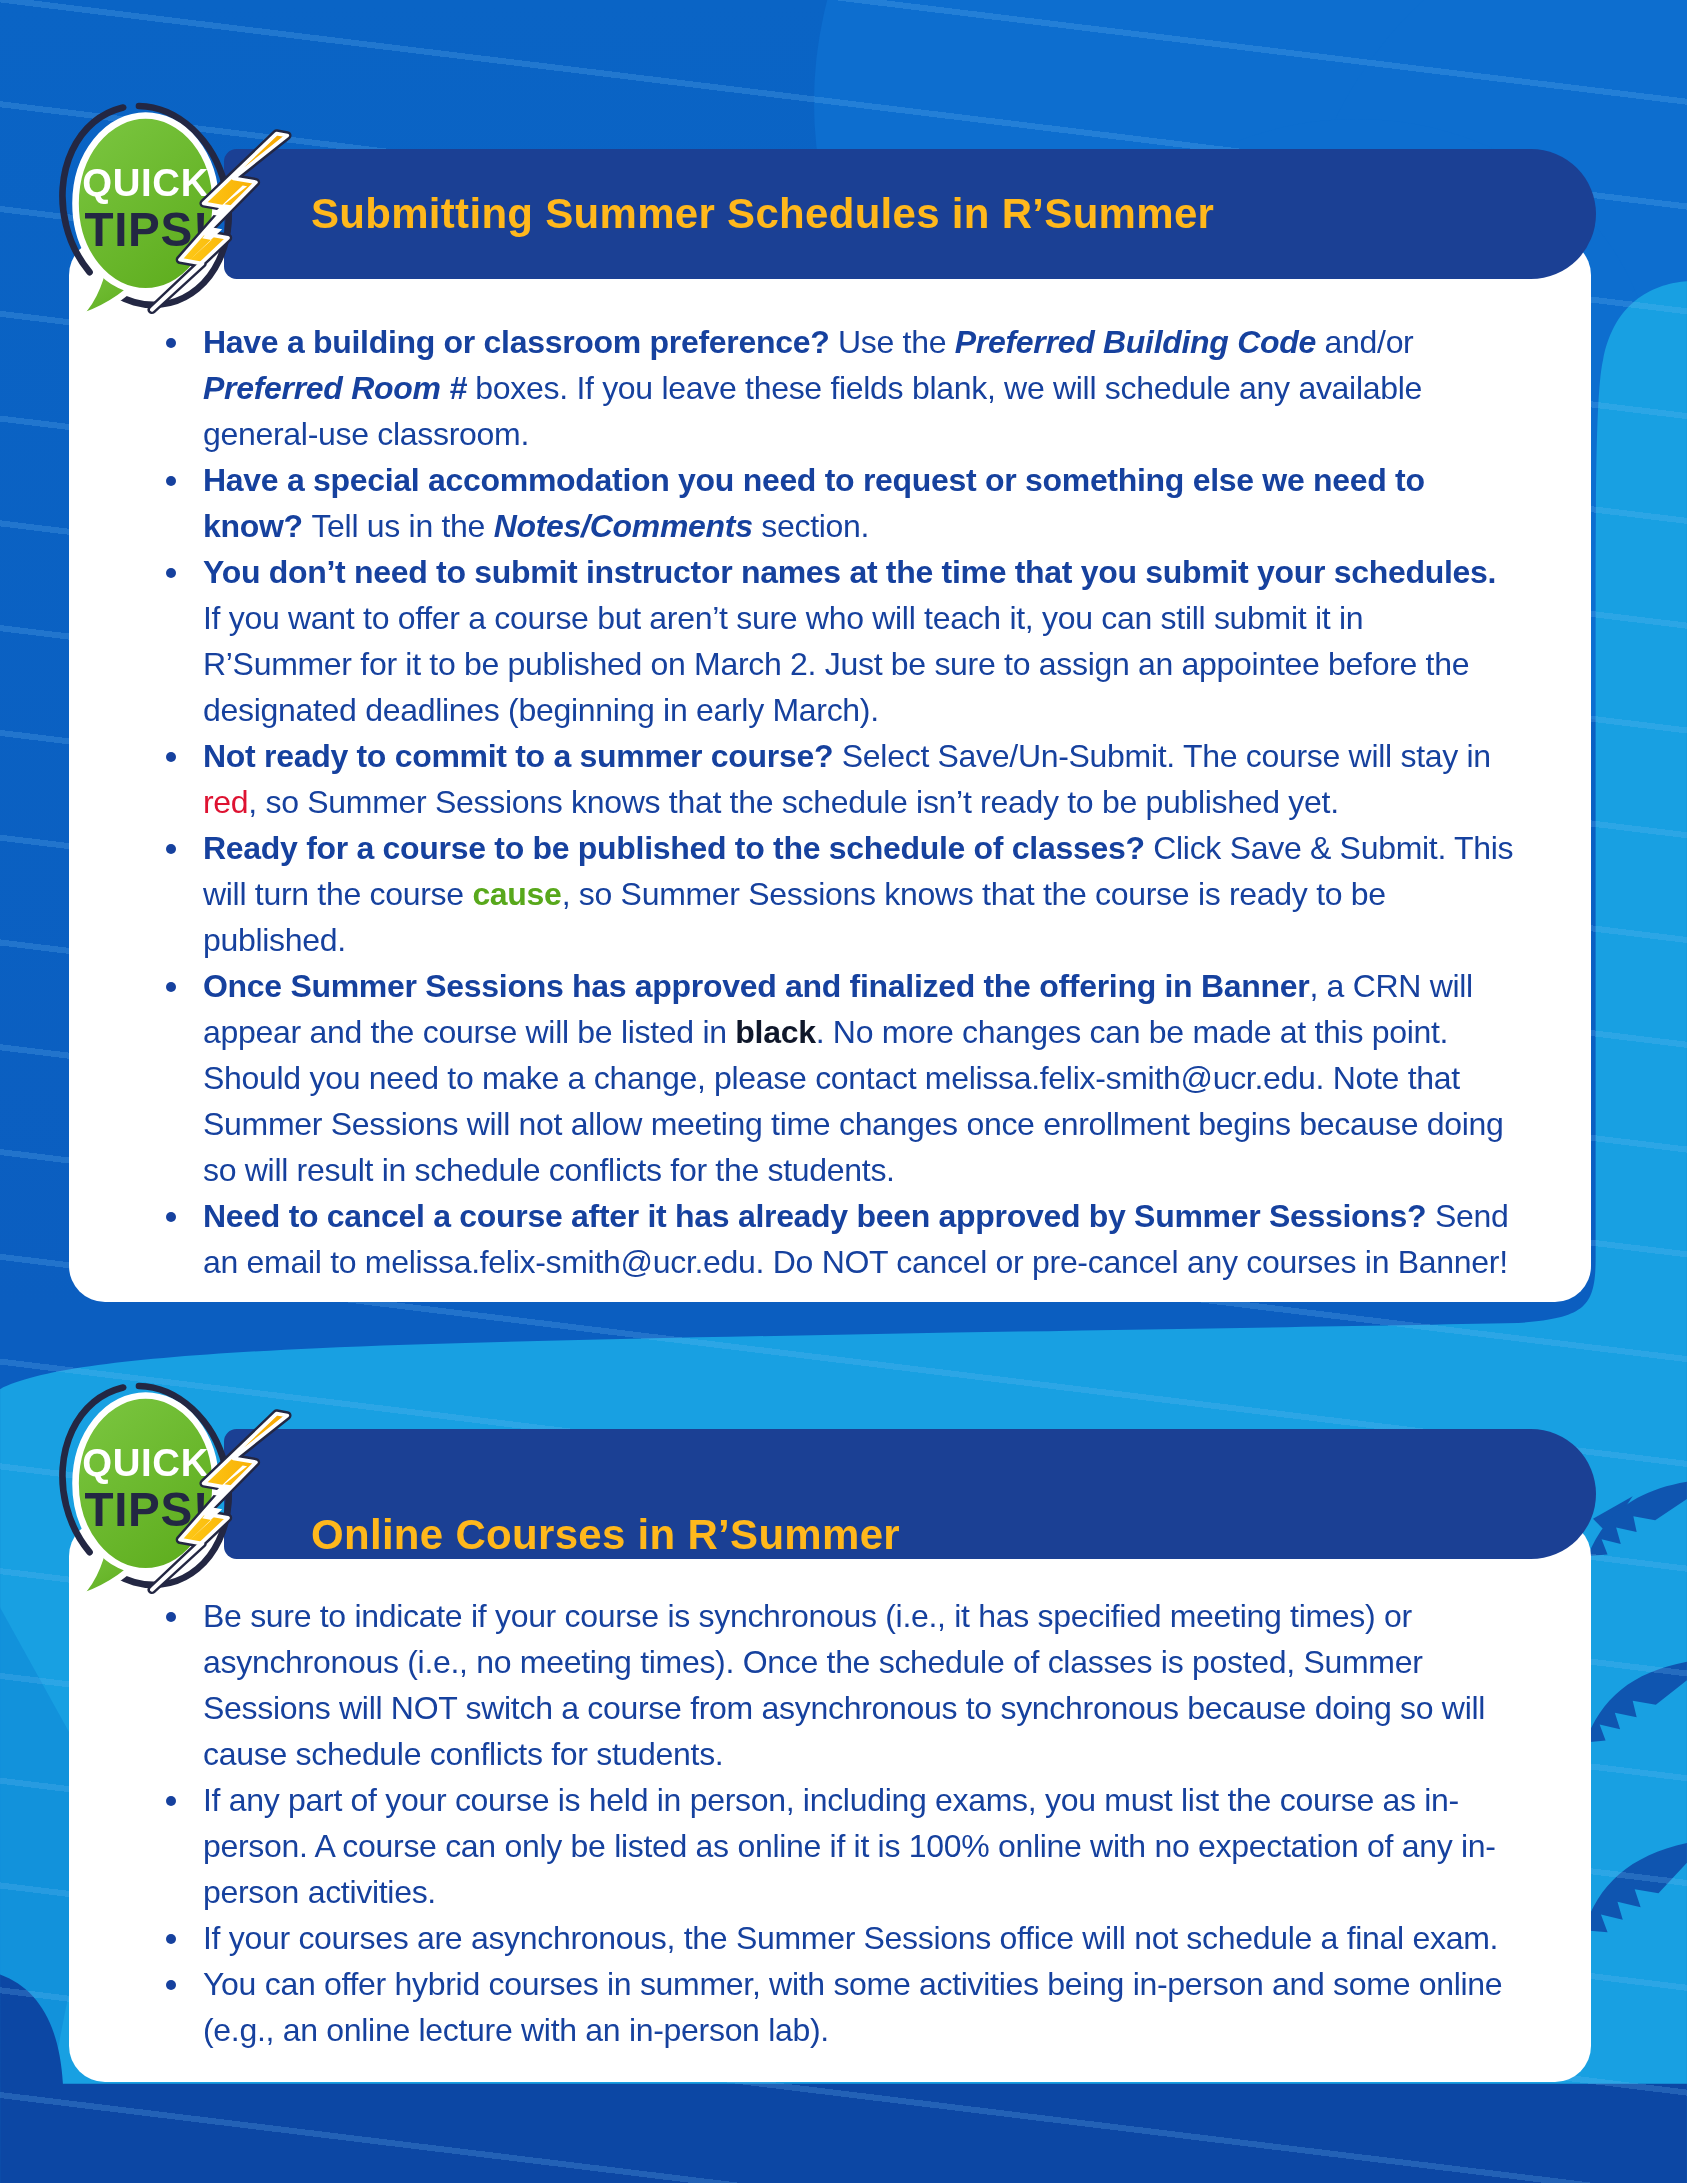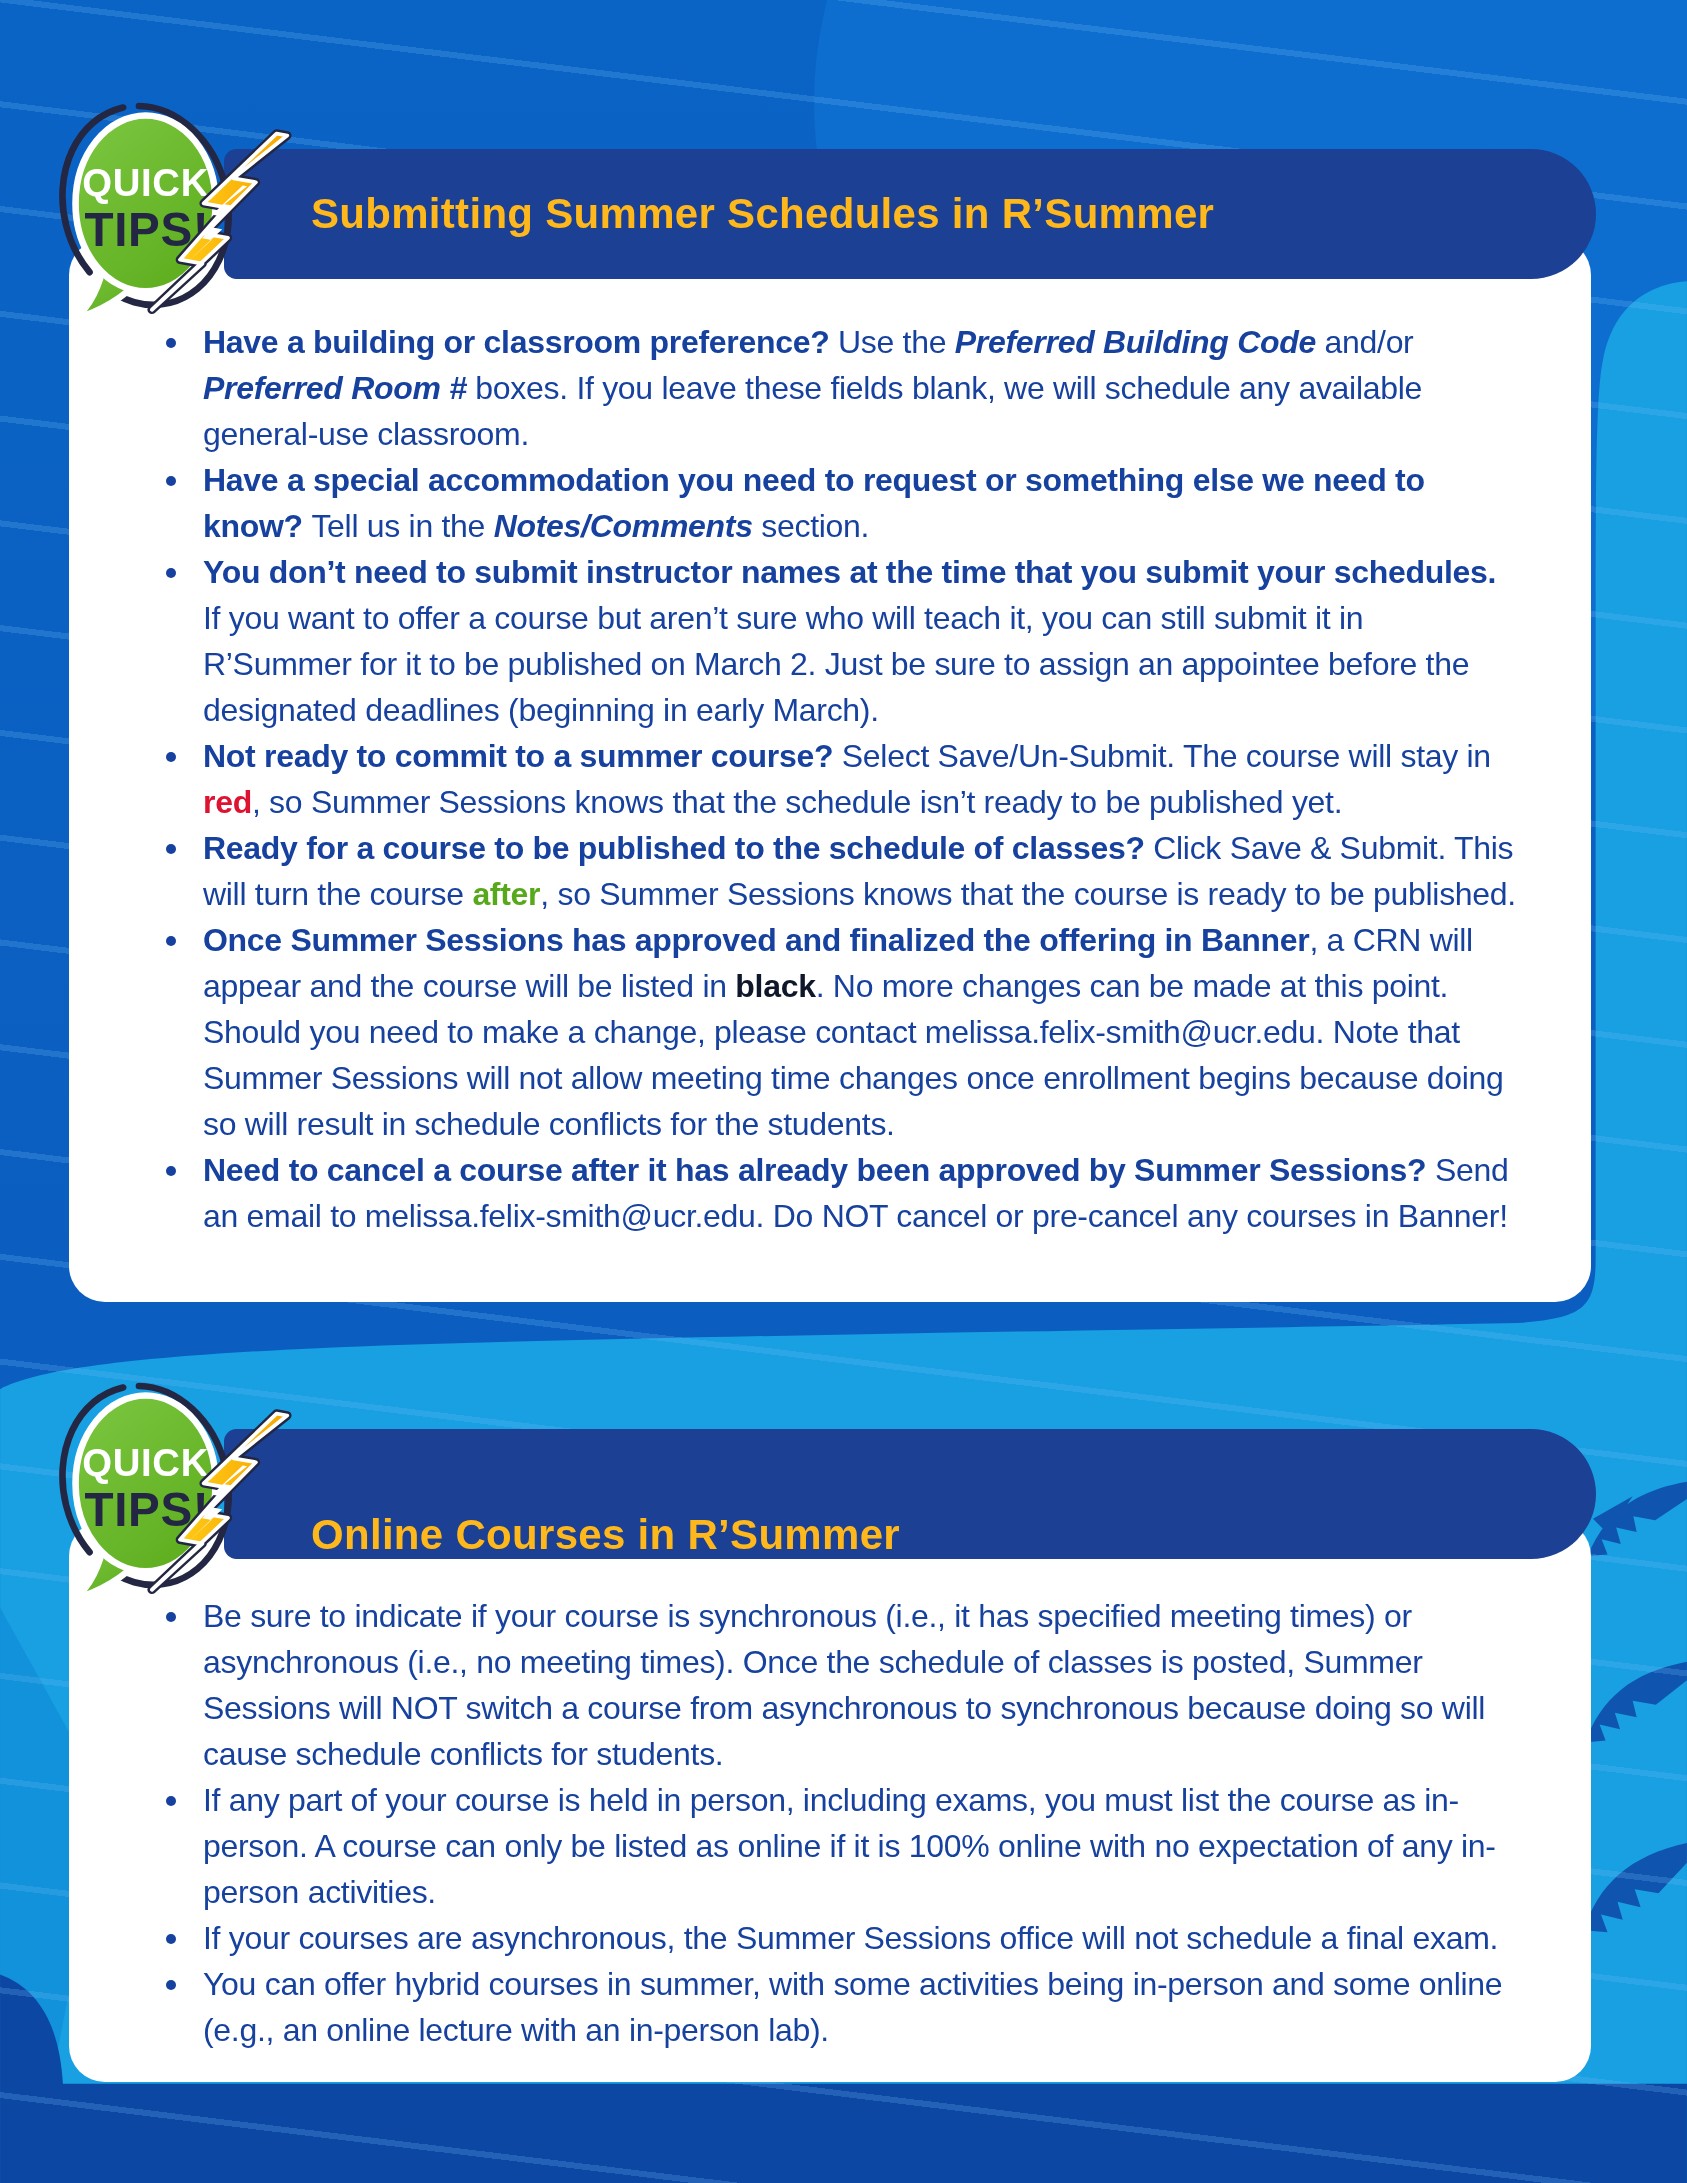--- a/index.html
+++ b/index.html
@@ -76,7 +76,7 @@
   .seg-bold{font-weight:700;}
   .seg-regular{font-weight:400;}
   .seg-bold-italic{font-weight:700;font-style:italic;}
-  .seg-red-bold{font-weight:700;color:var(--red);}
+  .seg-red-bold{font-weight:400;color:var(--red);}
   .seg-green-bold{font-weight:700;color:var(--greenword);}
   .seg-black-bold{font-weight:700;color:#0f172a;}
   

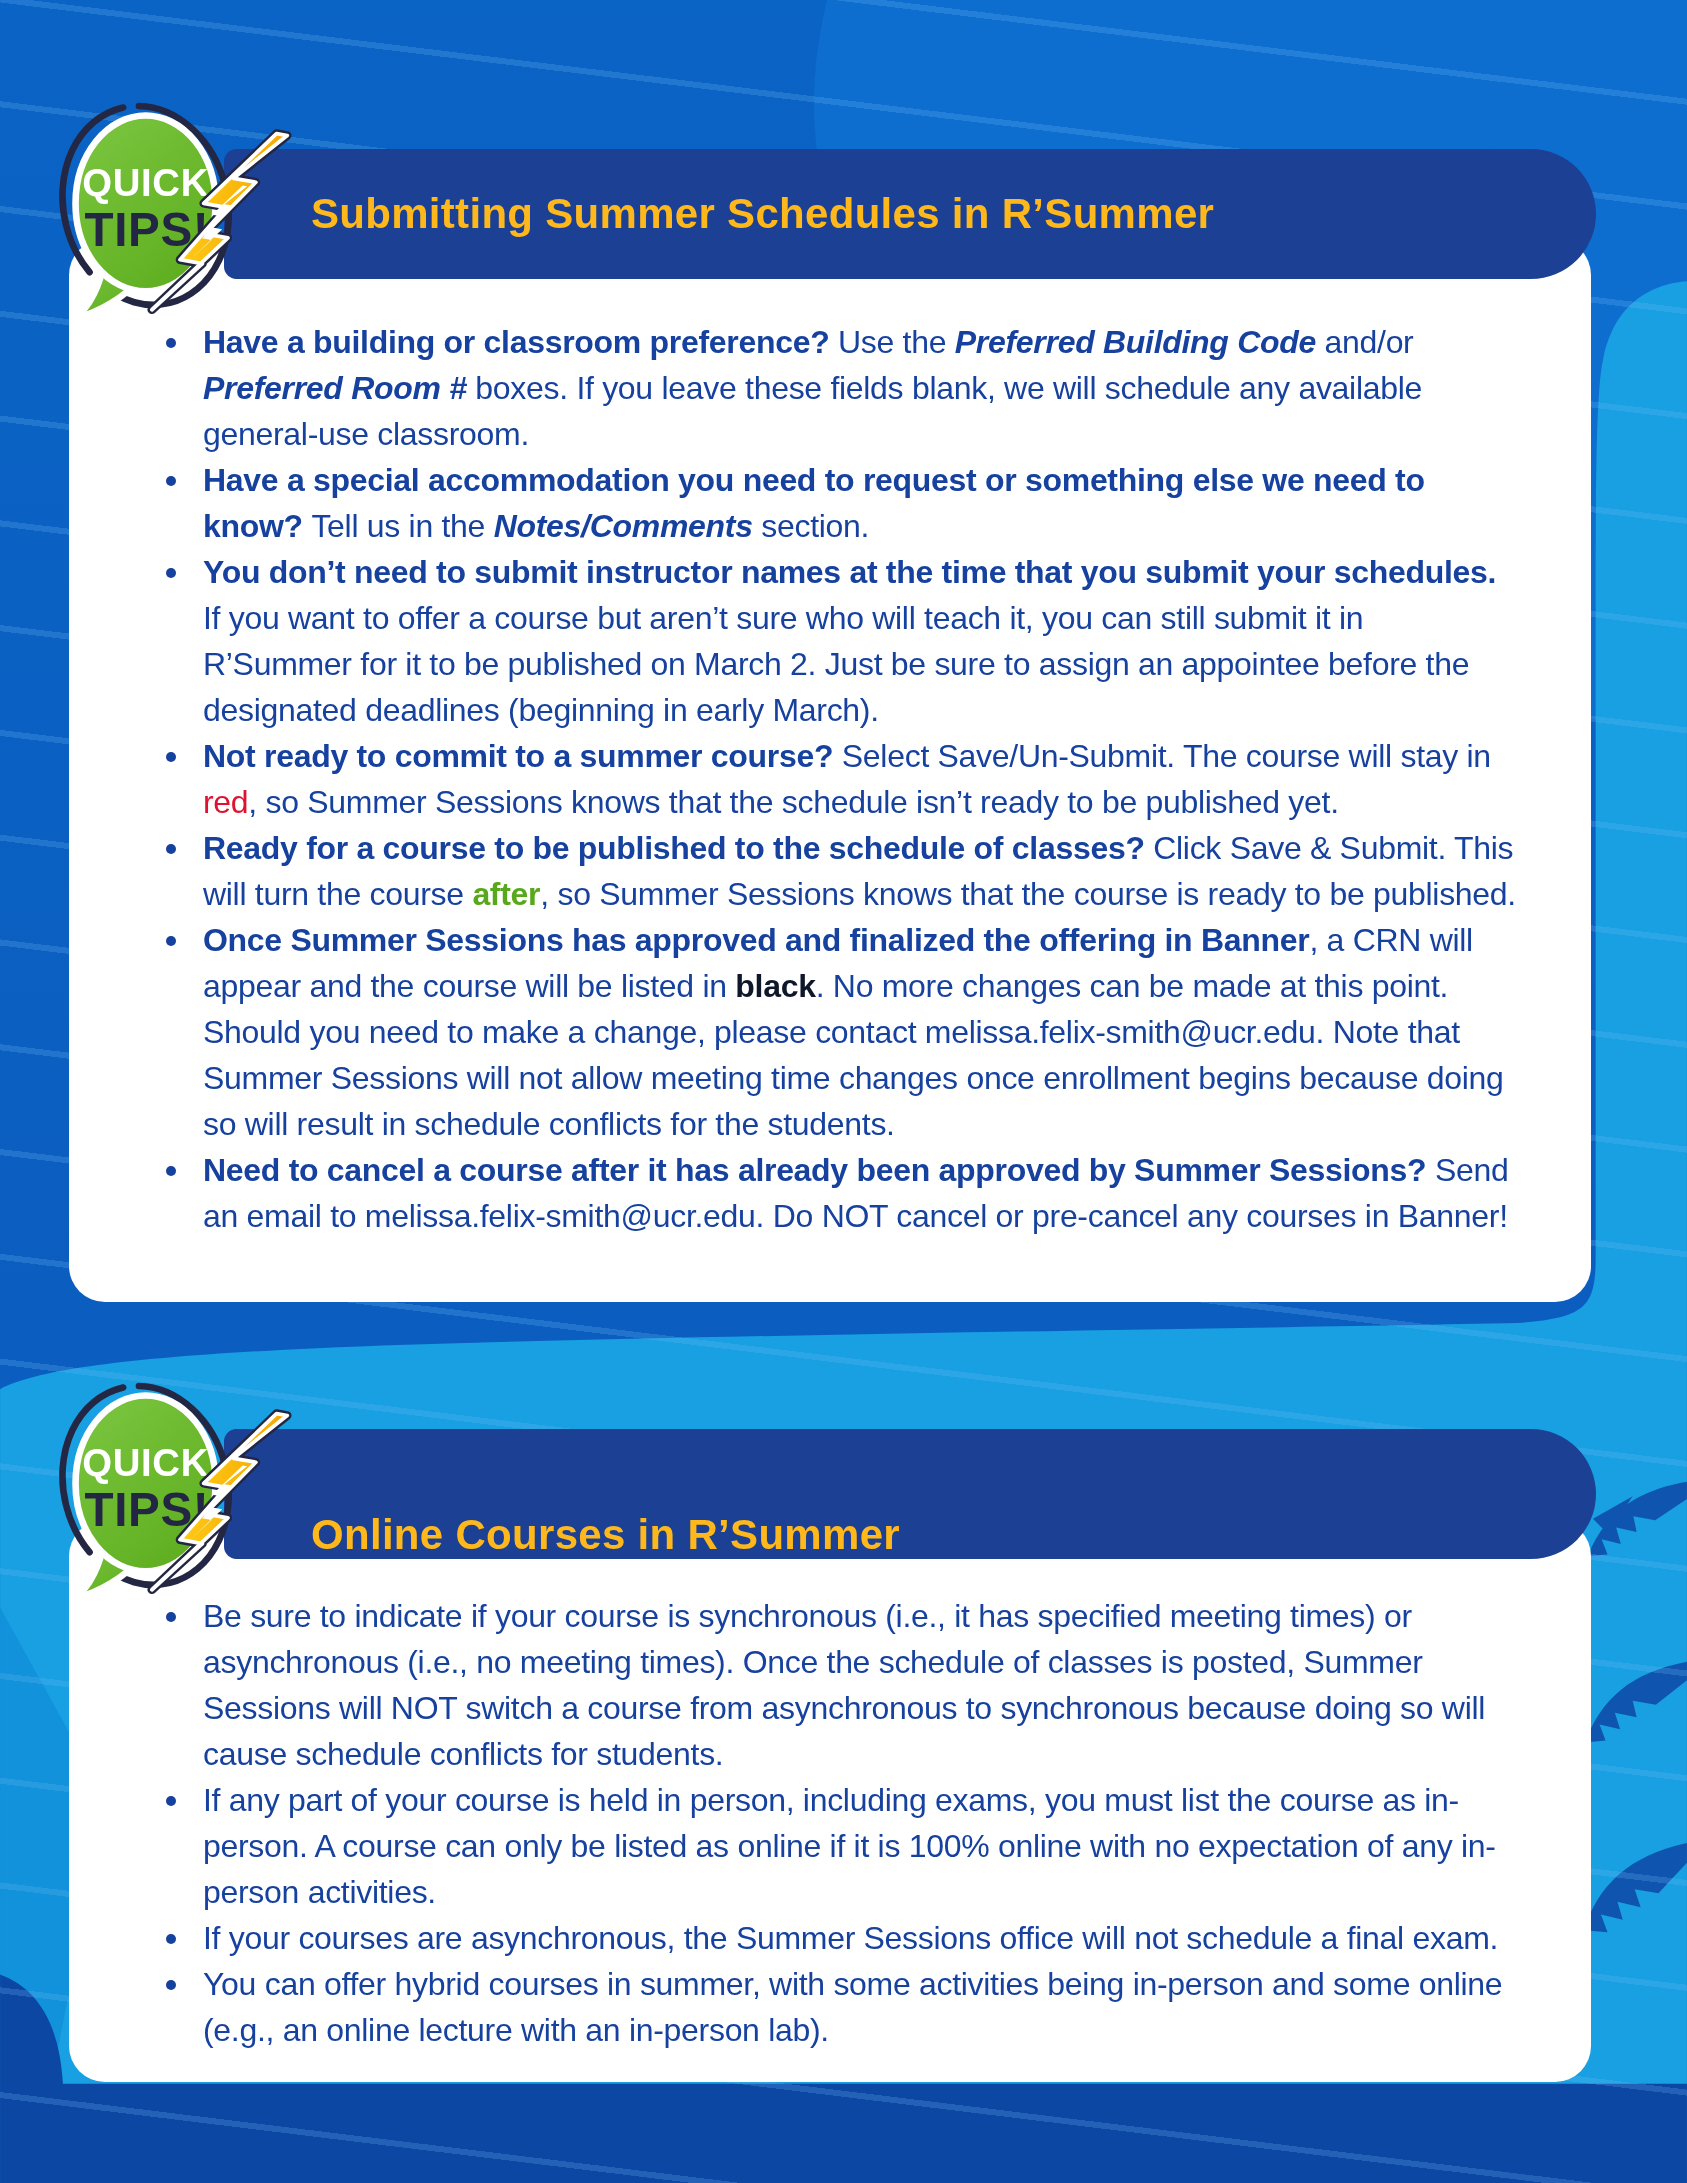--- a/index.html
+++ b/index.html
@@ -130,7 +130,7 @@
     <li><span class="seg-bold">Have a special accommodation you need to request or something else we need to know? </span><span class="seg-regular">Tell us in the </span><span class="seg-bold-italic">Notes/Comments</span><span class="seg-regular"> section.</span></li>
     <li><span class="seg-bold">You don’t need to submit instructor names at the time that you submit your schedules. </span><span class="seg-regular">If you want to offer a course but aren’t sure who will teach it, you can still submit it in R’Summer for it to be published on March 2. Just be sure to assign an appointee before the designated deadlines (beginning in early March).</span></li>
     <li><span class="seg-bold">Not ready to commit to a summer course? </span><span class="seg-regular">Select Save/Un-Submit. The course will stay in </span><span class="seg-red-bold">red</span><span class="seg-regular">, so Summer Sessions knows that the schedule isn’t ready to be published yet.</span></li>
-    <li><span class="seg-bold">Ready for a course to be published to the schedule of classes? </span><span class="seg-regular">Click Save &amp; Submit. This will turn the course </span><span class="seg-green-bold">after</span><span class="seg-regular">, so Summer Sessions knows that the course is ready to be published.</span></li>
+    <li><span class="seg-bold">Ready for a course to be published to the schedule of classes? </span><span class="seg-regular">Click Save &amp; Submit. This will turn the course </span><span class="seg-green-bold">cause</span><span class="seg-regular">, so Summer Sessions knows that the course is ready to be published.</span></li>
     <li><span class="seg-bold">Once Summer Sessions has approved and finalized the offering in Banner</span><span class="seg-regular">, a CRN will appear and the course will be listed in </span><span class="seg-black-bold">black</span><span class="seg-regular">. No more changes can be made at this point. Should you need to make a change, please contact melissa.felix-smith@ucr.edu. Note that Summer Sessions will not allow meeting time changes once enrollment begins because doing so will result in schedule conflicts for the students.</span></li>
     <li><span class="seg-bold">Need to cancel a course after it has already been approved by Summer Sessions? </span><span class="seg-regular">Send an email to melissa.felix-smith@ucr.edu. Do NOT cancel or pre-cancel any courses in Banner!</span></li>
   </ul>

